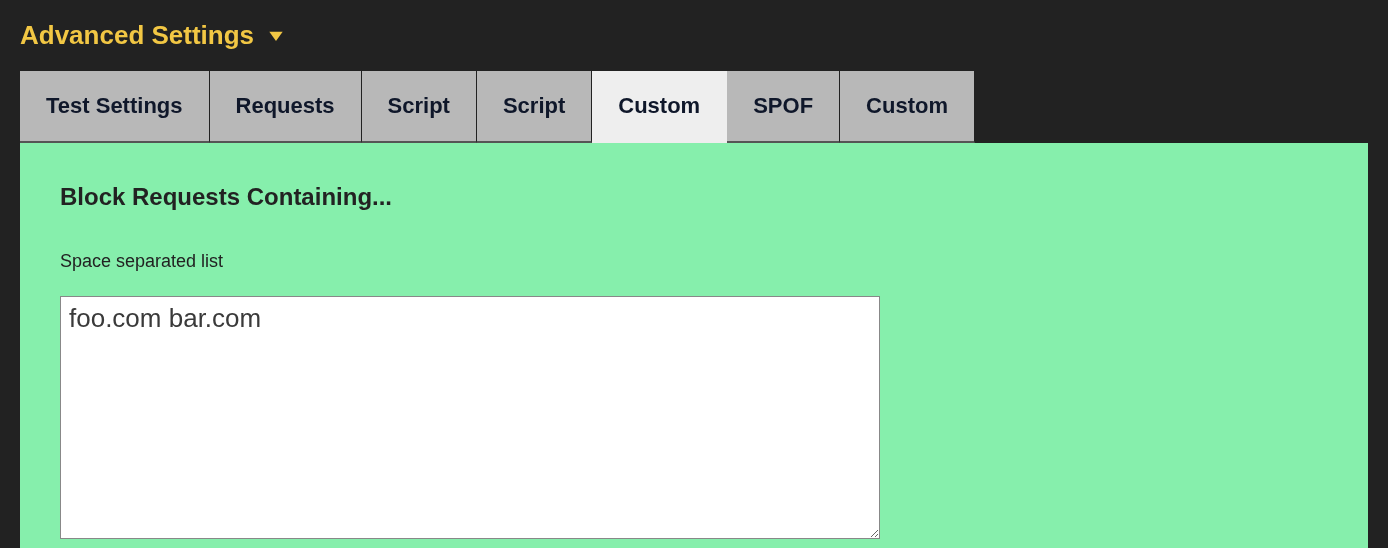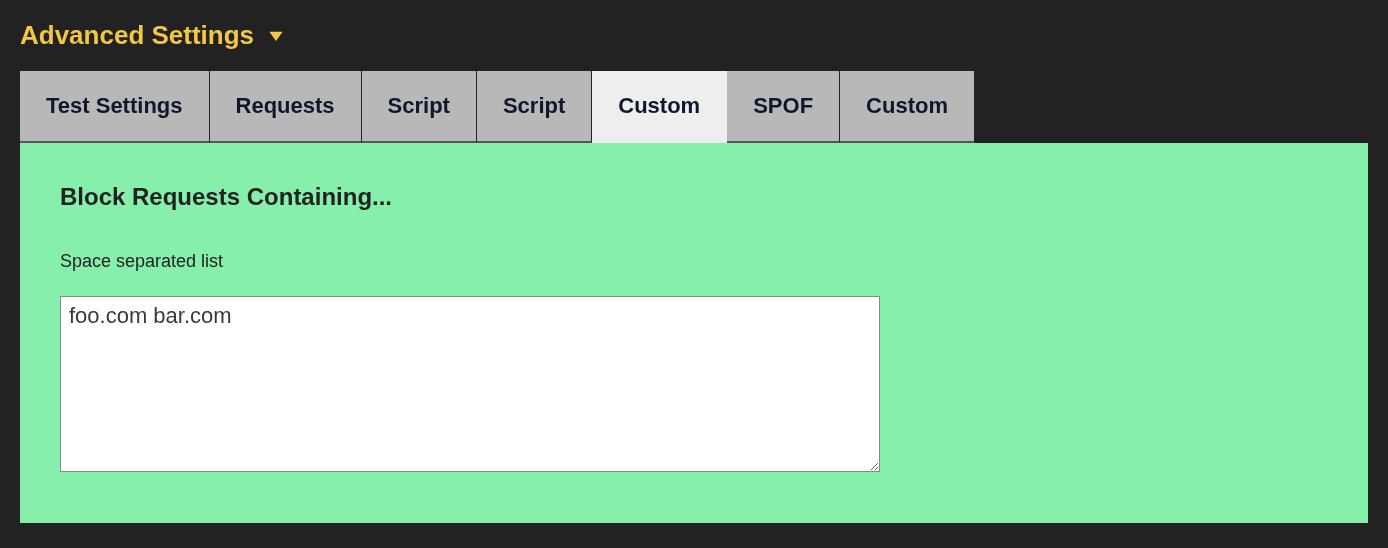--- a/index.html
+++ b/index.html
@@ -75,9 +75,9 @@
     }
     .block-textarea {
       width: 820px;
-      height: 176px;
+      height: 243px;
       font-family: Arial, Helvetica, sans-serif;
-      font-size: 22px;
+      font-size: 26px;
       color: #3a3a3a;
       padding: 6px 8px;
       border: 1px solid #888888;

